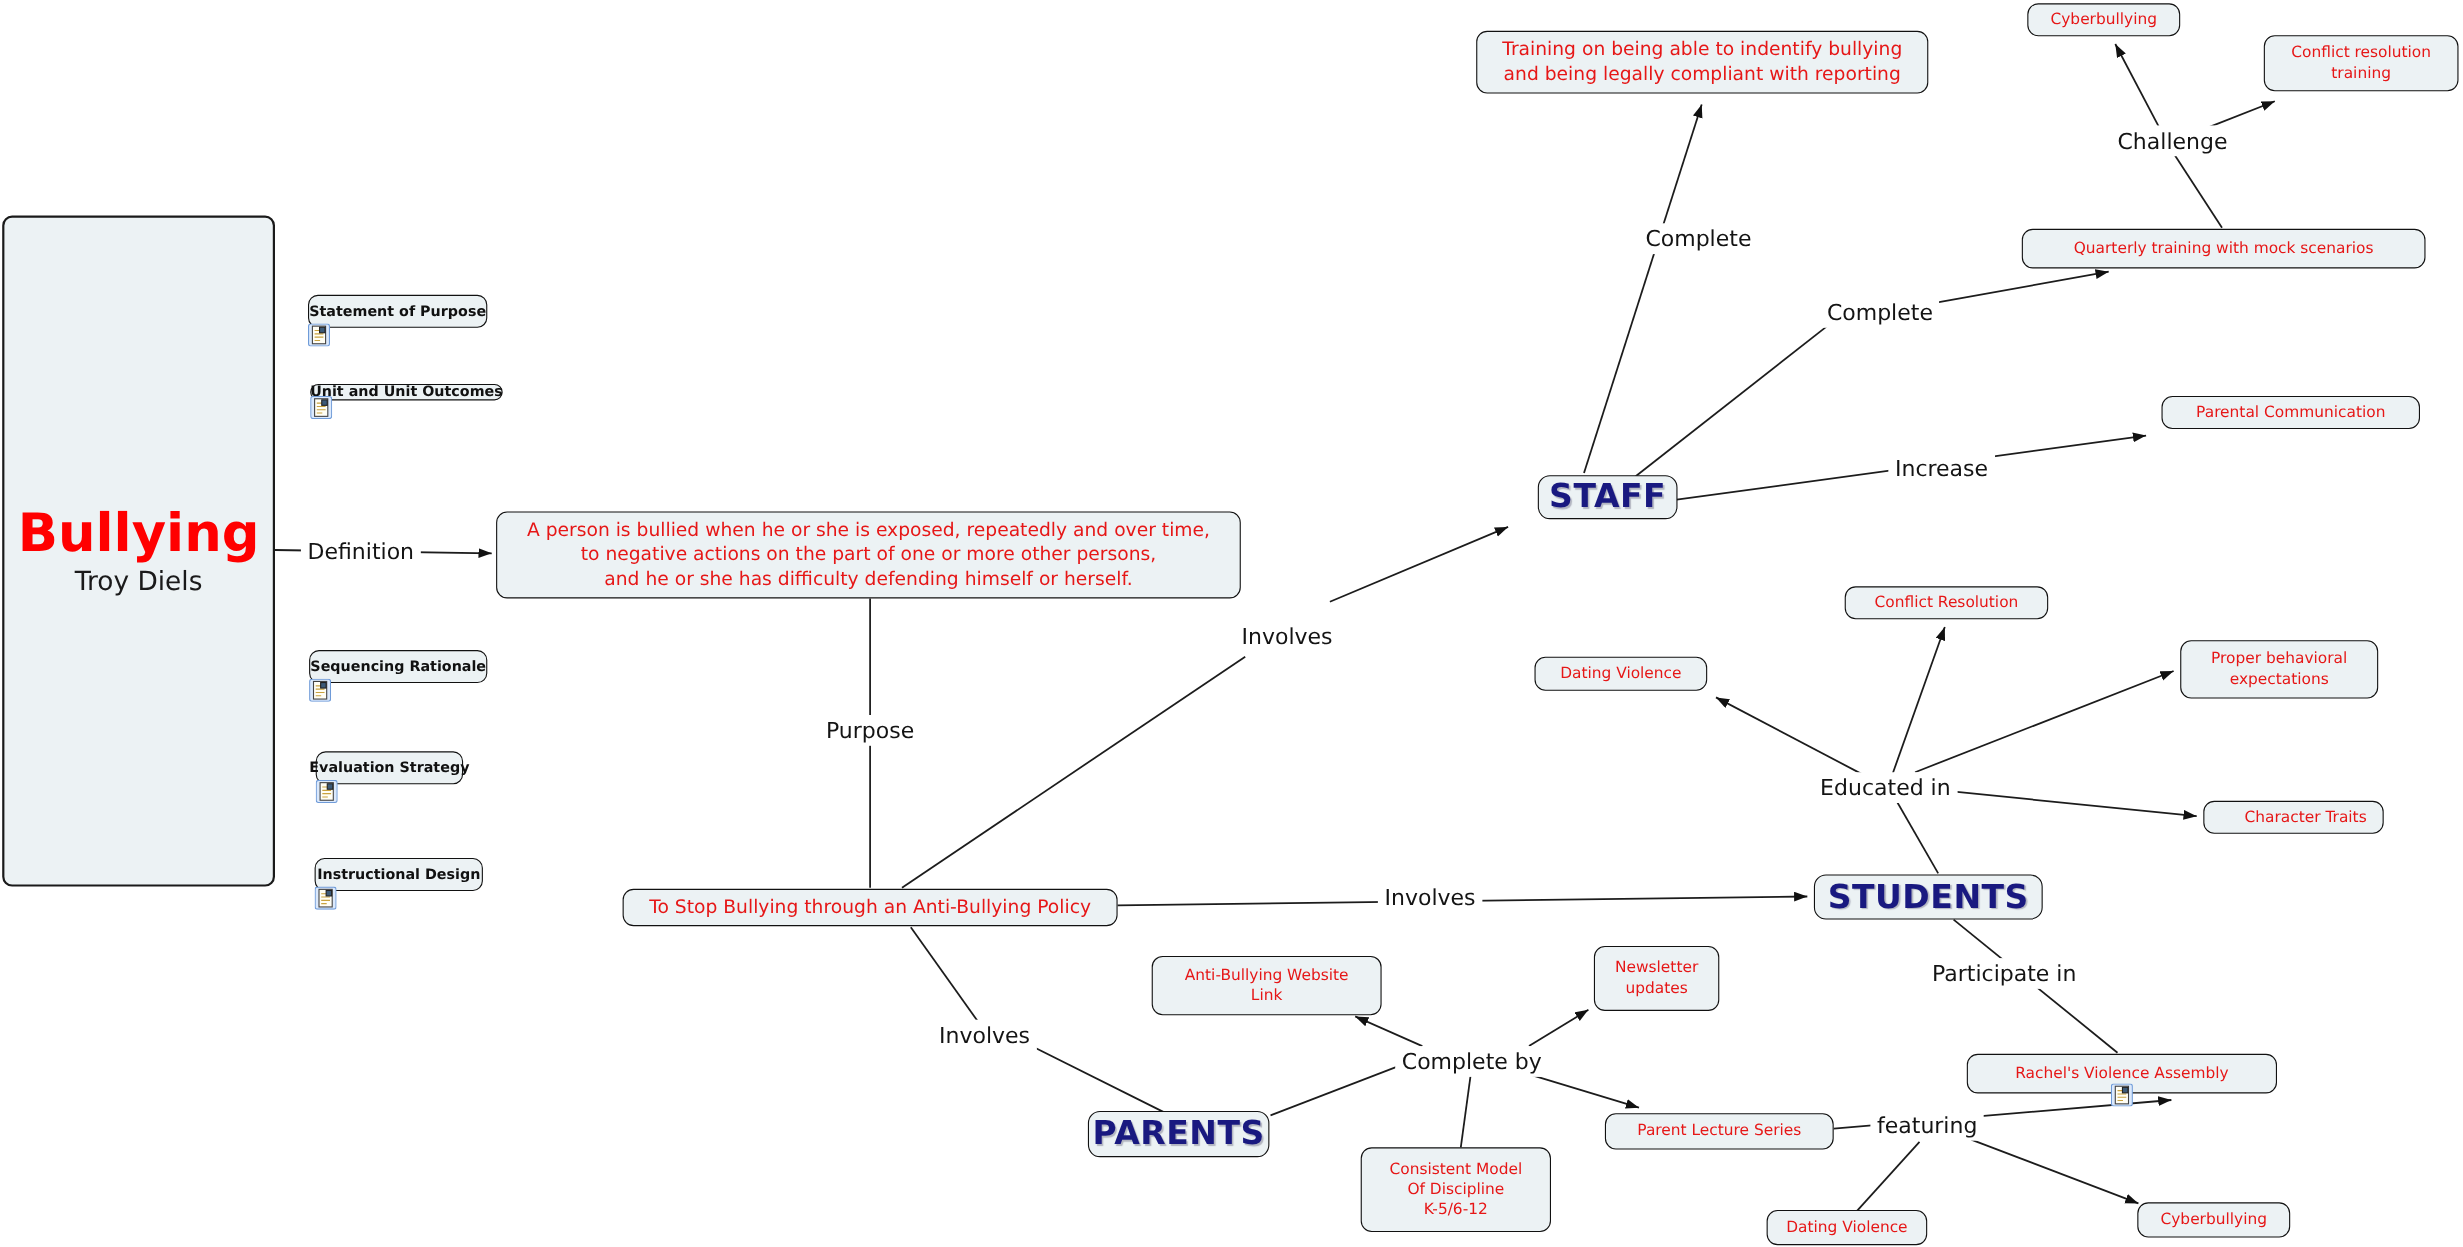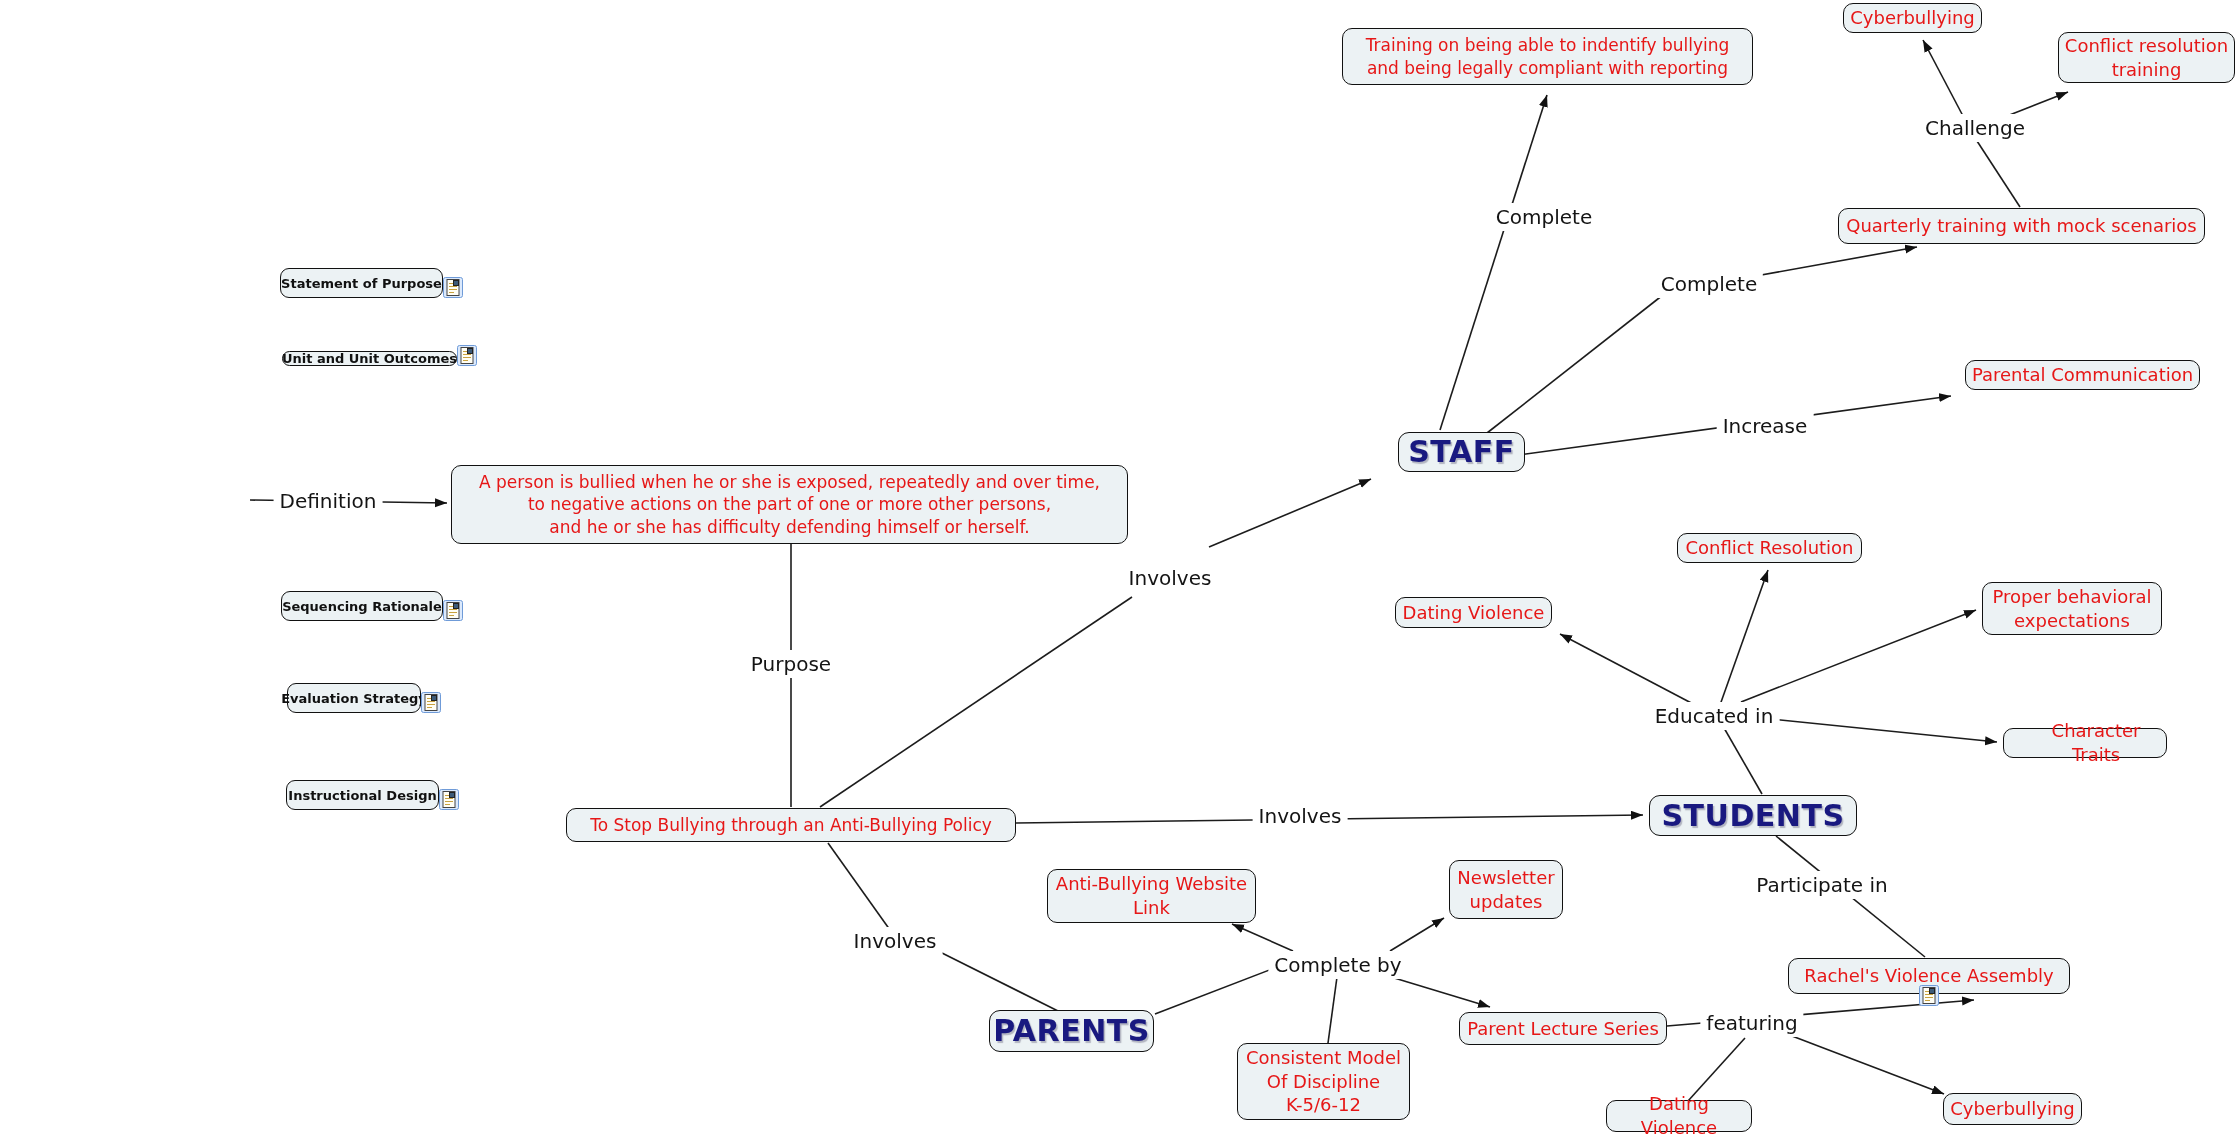--- a/index.html
+++ b/index.html
@@ -16,7 +16,7 @@
     position:absolute;z-index:3;box-sizing:border-box;
     background:#ecf2f4;border:1.6px solid #111;border-radius:10px;
     display:flex;align-items:center;justify-content:center;text-align:center;
-    font-size:18px;color:#e61717;white-space:pre-line;line-height:1.32;
+    font-size:14px;color:#e61717;white-space:pre-line;line-height:1.32;
     padding:1px 4px;
   }
   .fs17{font-size:17px;}

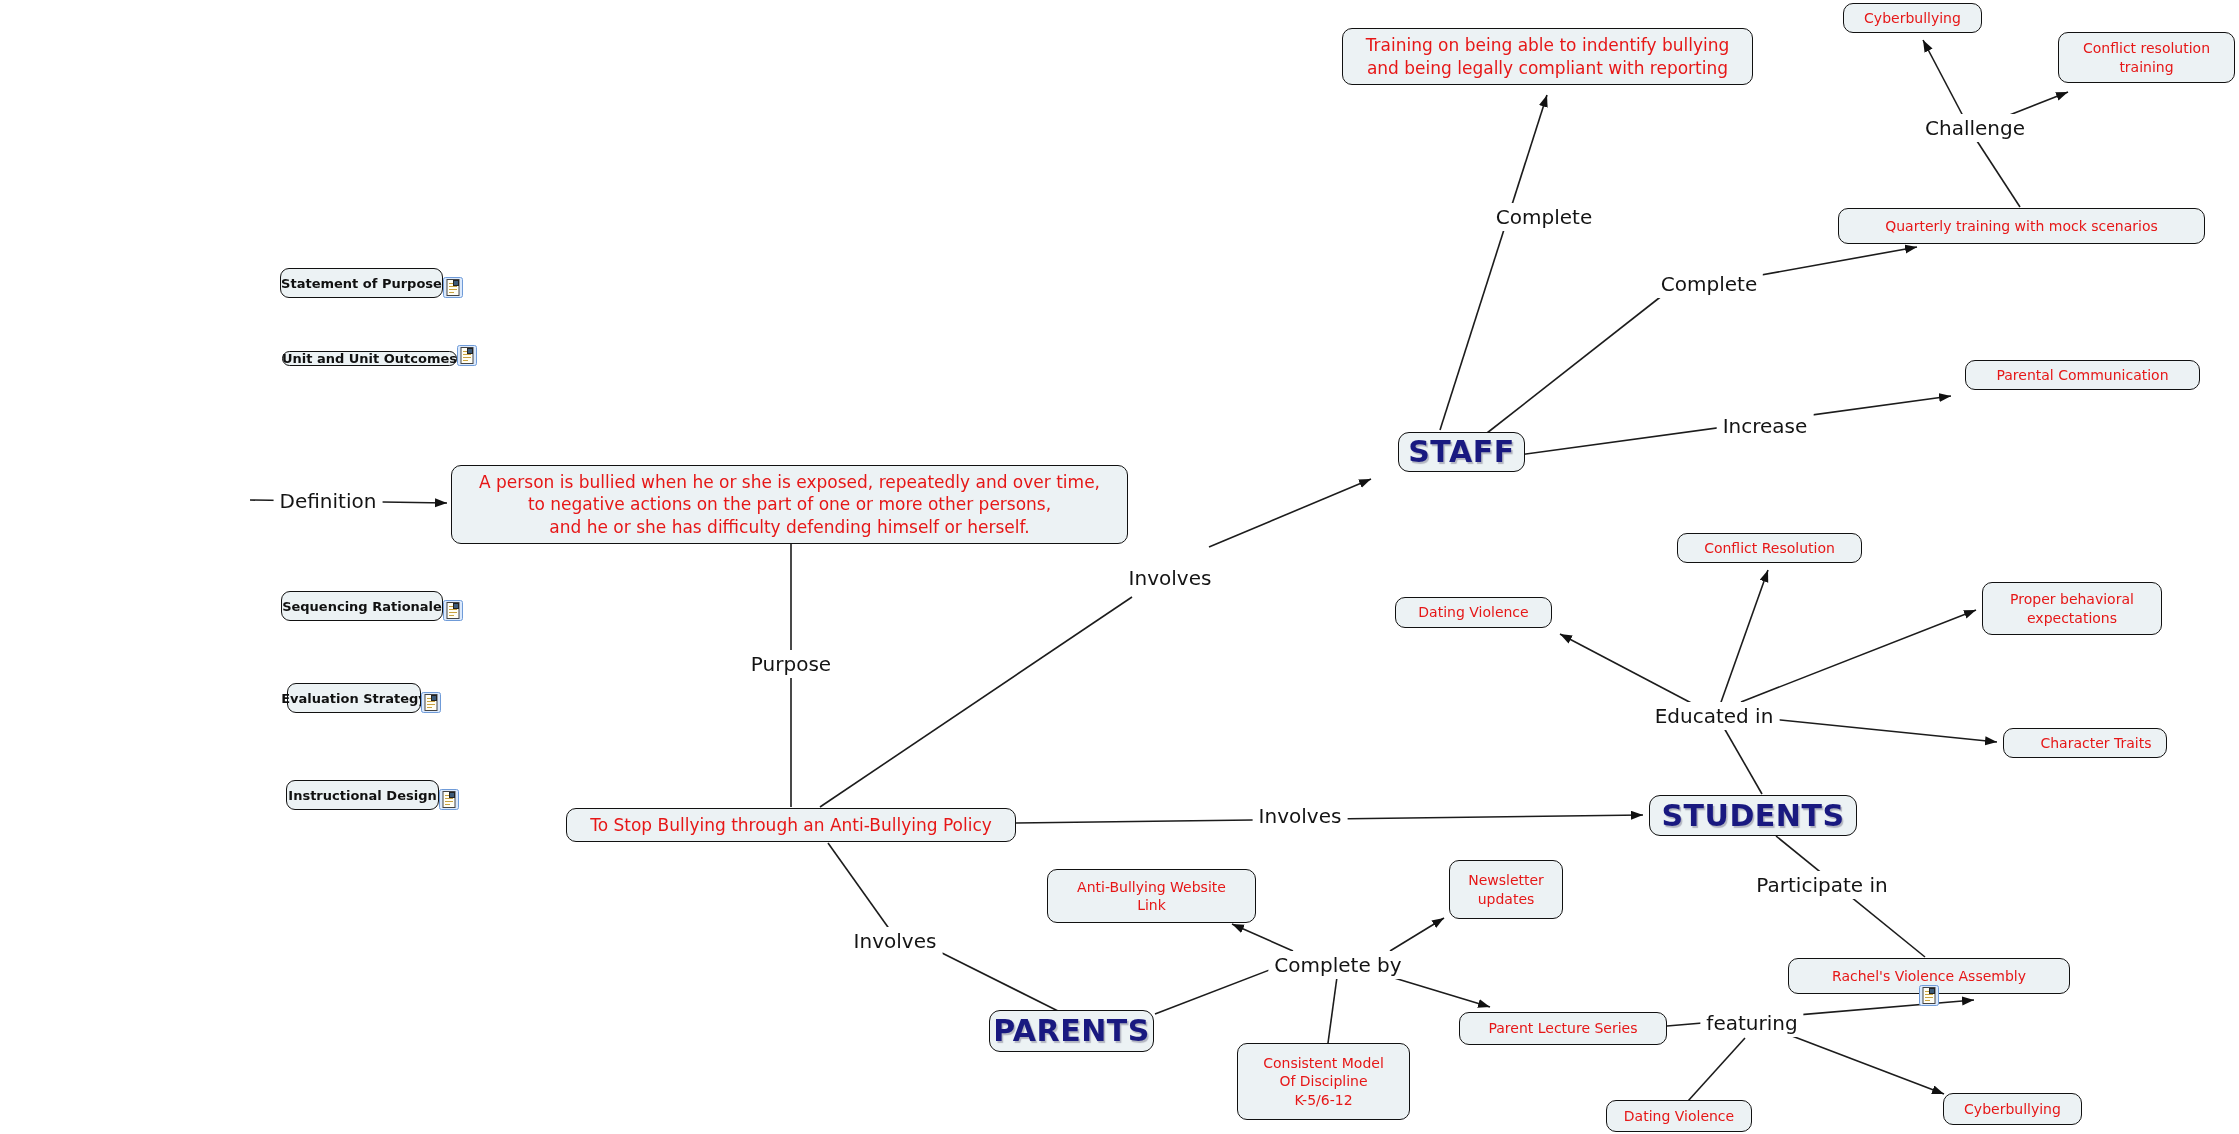--- a/index.html
+++ b/index.html
@@ -43,7 +43,7 @@
   }
 
   
-  .resource-node{position:absolute;z-index:3;display:flex;flex-direction:row;align-items:flex-end;}
+  .resource-node{position:absolute;z-index:3;display:flex;flex-direction:column;align-items:flex-start;}
   .resource-node .rbox{
     box-sizing:border-box;background:#ecf2f4;border:1.6px solid #111;border-radius:9px;
     display:flex;align-items:center;justify-content:center;

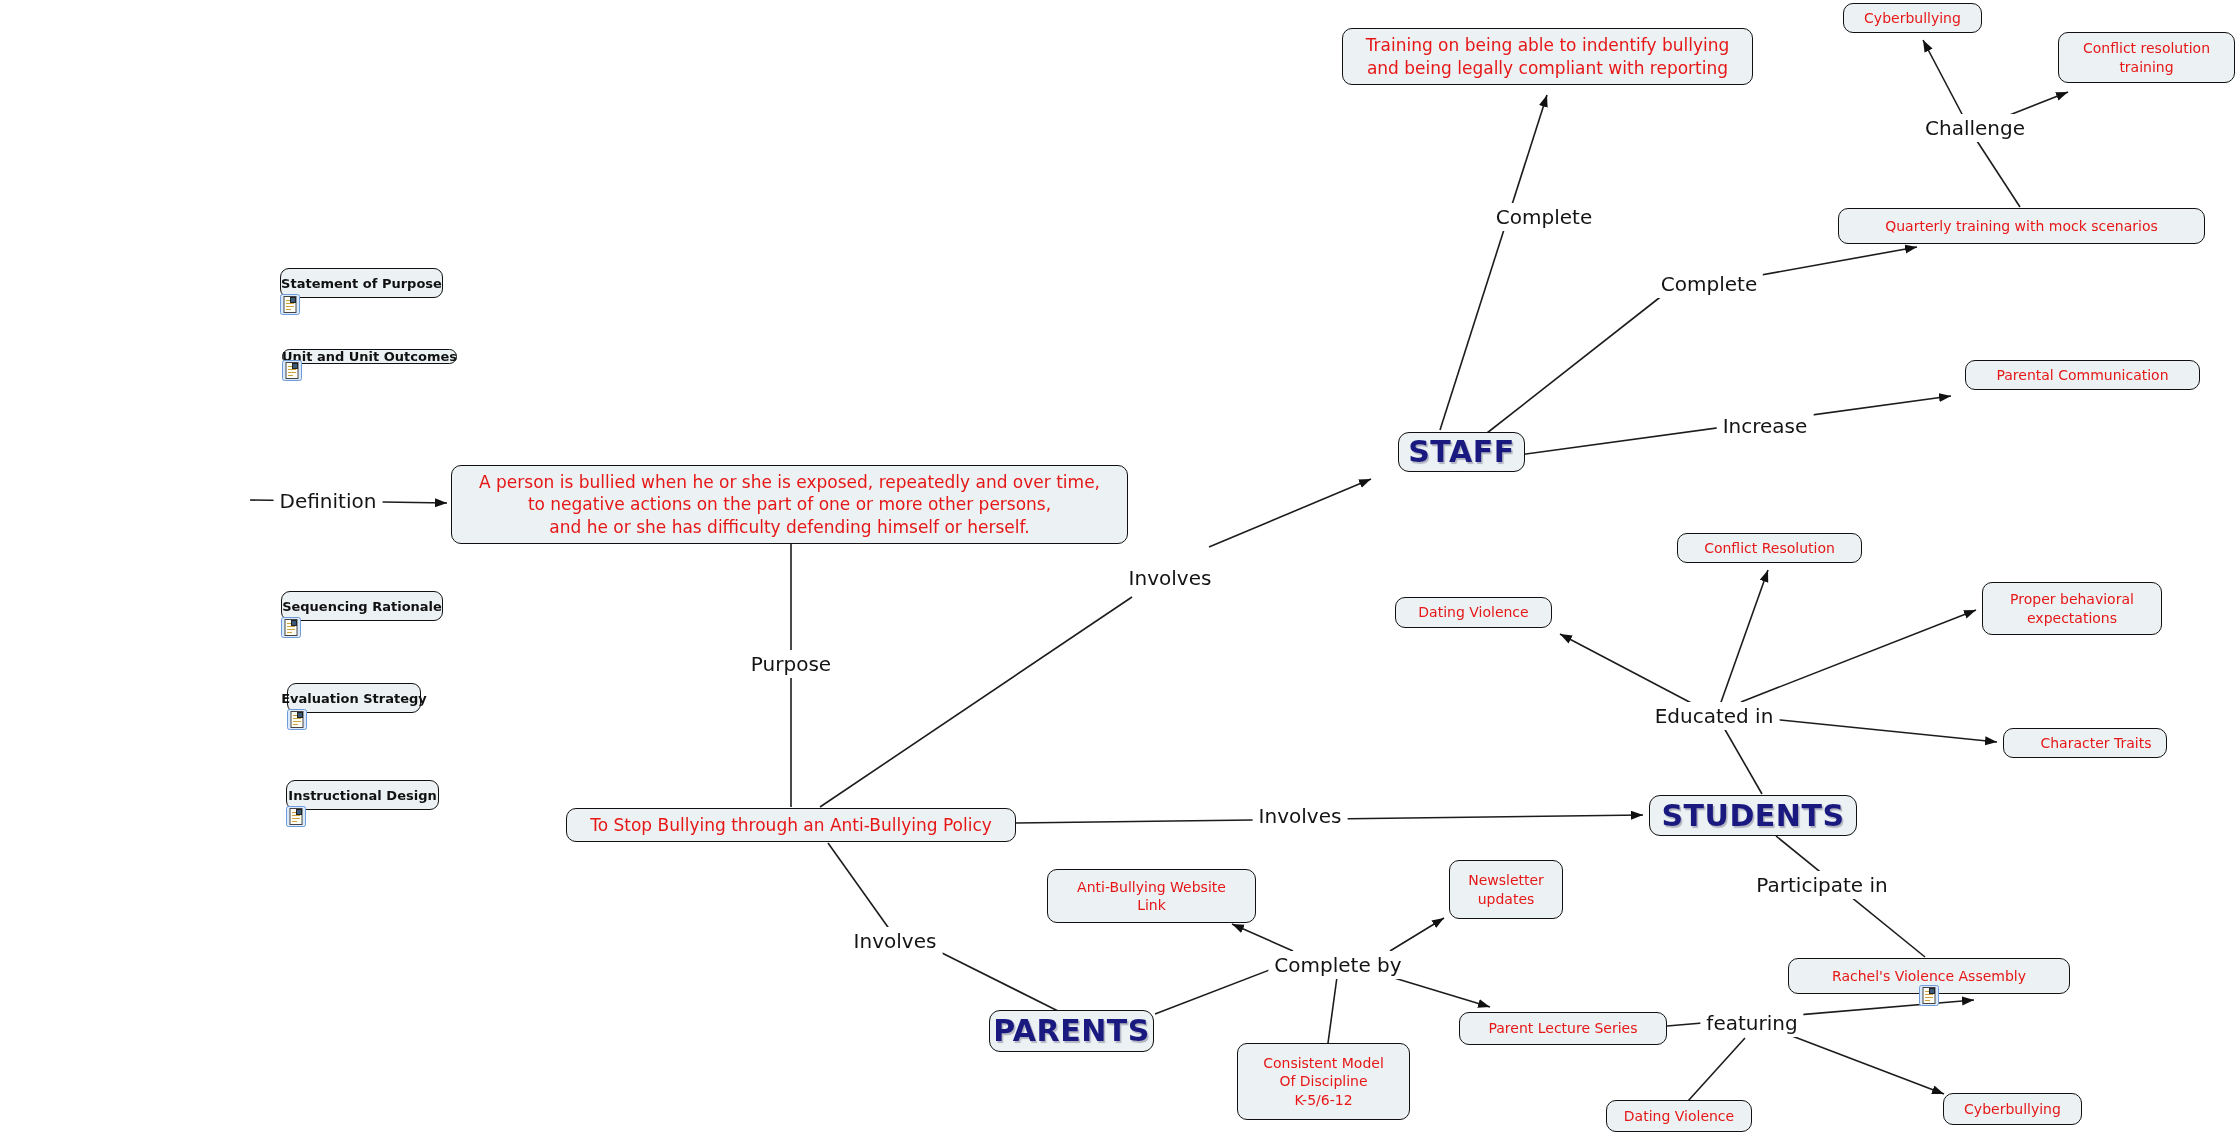--- a/index.html
+++ b/index.html
@@ -106,6 +106,10 @@
     <line x1="1391" y1="977" x2="1490" y2="1007" marker-end="url(#arrow)"></line>
   </svg>
 
+  <div class="main-topic">
+    <div class="main-title">Bullying</div>
+    <div class="main-author">Troy Diels</div>
+  </div>
 
   <div class="resource-node" style="left:280px;top:268px;">
     <div class="rbox" style="width:163px;height:30px;">Statement of Purpose</div>

